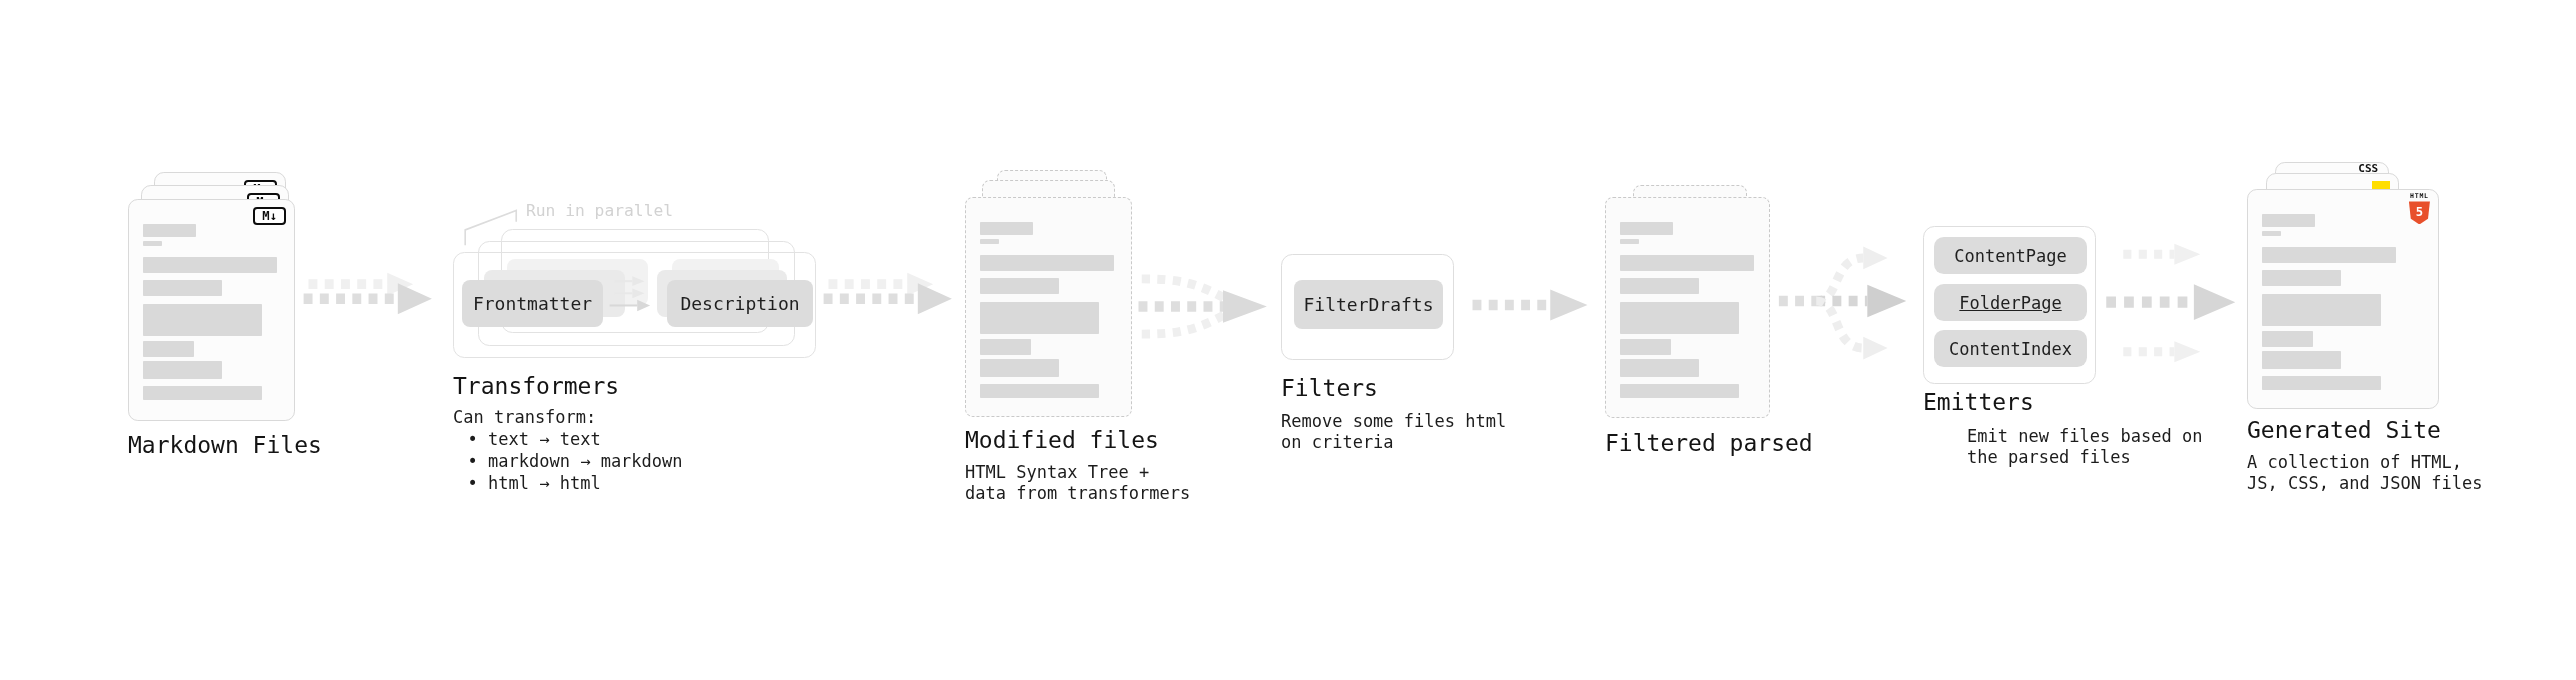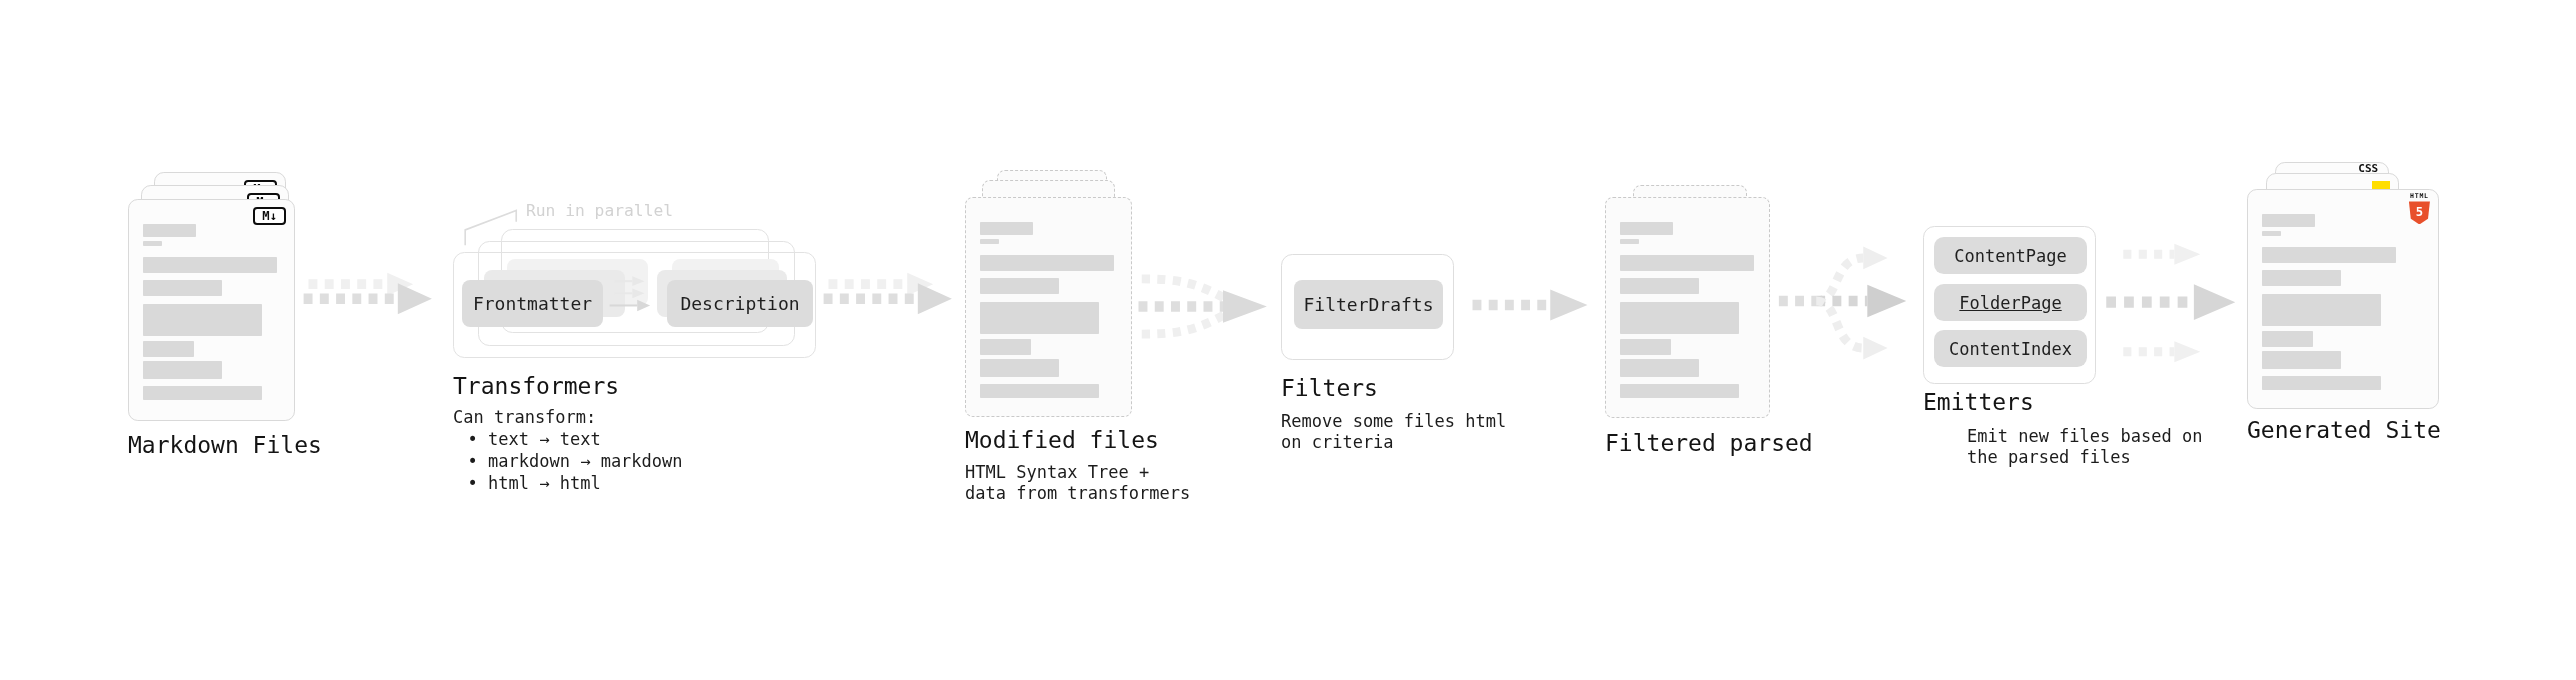--- a/index.html
+++ b/index.html
@@ -233,6 +233,10 @@
     </div>
   </div>
   <div class="stage-label" style="left:2247px;top:416px;">Generated Site</div>
+  <div class="stage-desc" style="left:2247px;top:452px;">
+    <div>A collection of HTML,</div>
+    <div>JS, CSS, and JSON files</div>
+  </div>
 
 </div>
 

